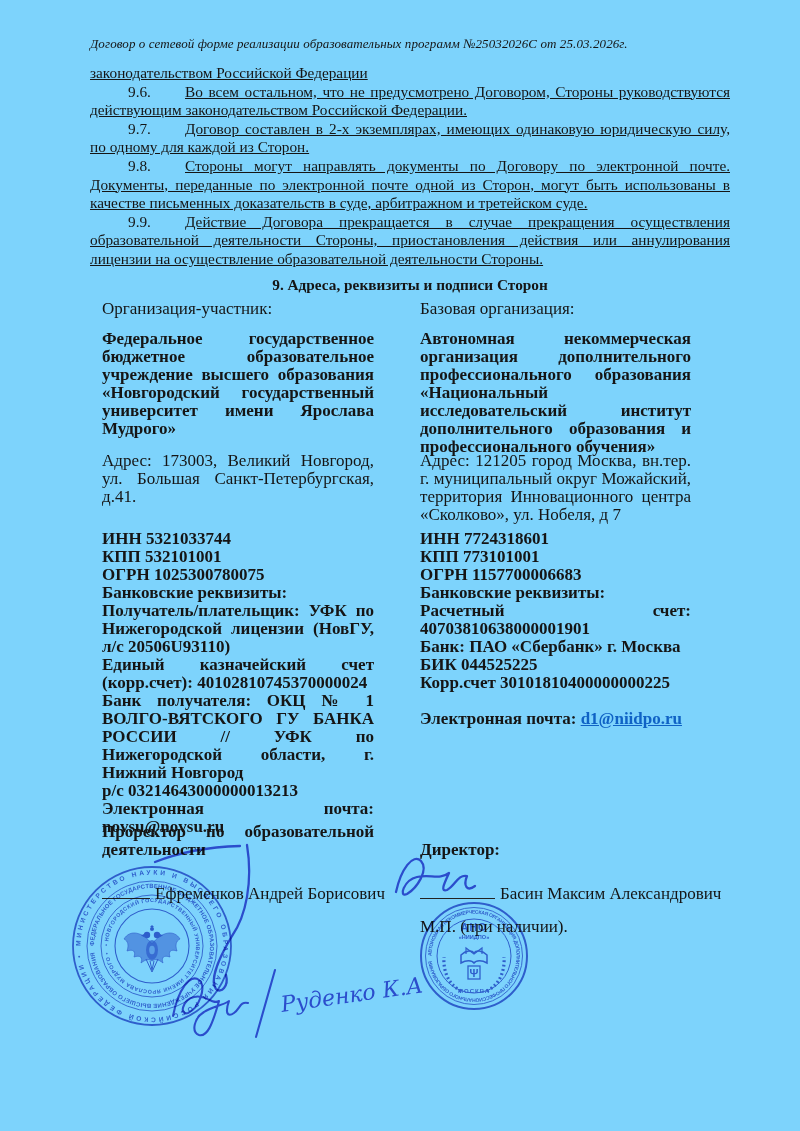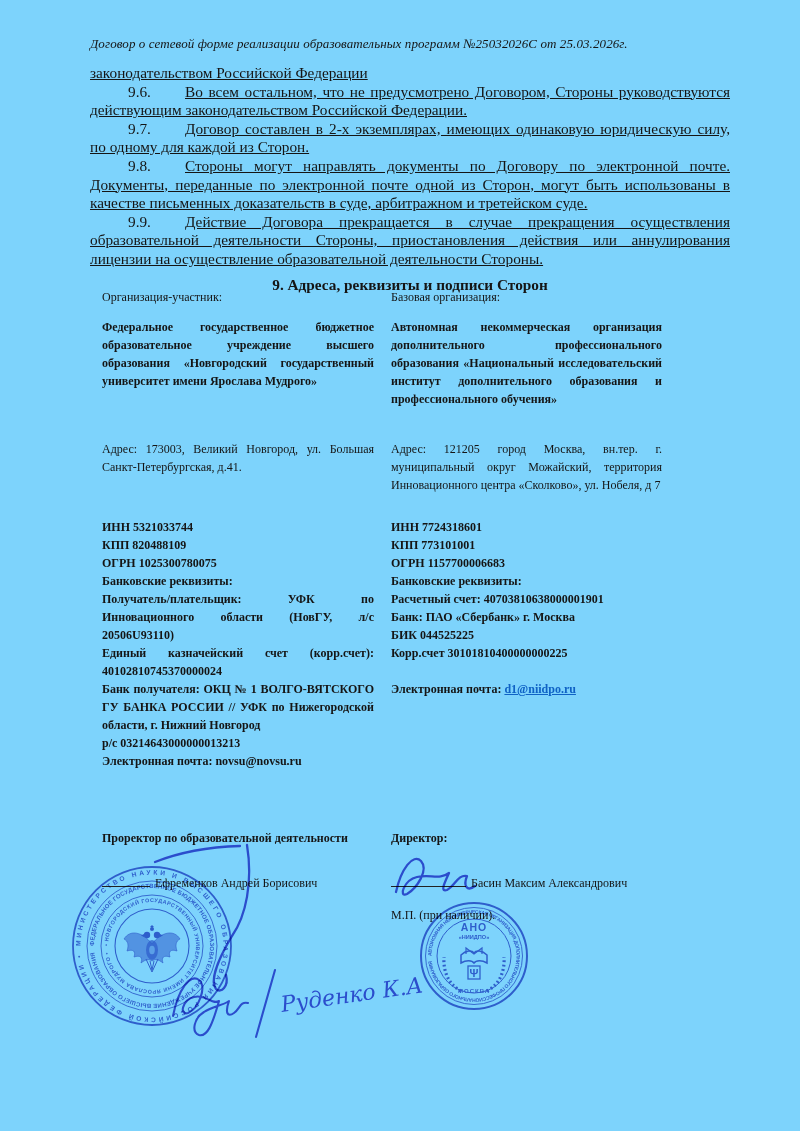--- a/index.html
+++ b/index.html
@@ -13,9 +13,9 @@
   .cnum{display:inline-block;margin-left:38px;width:57px;}
   .section-heading{position:absolute;top:276px;left:90px;width:640px;margin:0;
                    text-align:center;font-size:15.3px;font-weight:bold;}
-  .parties{position:absolute;top:288px;left:102px;width:574px;
-           display:grid;grid-template-columns:272px 271px;column-gap:17px;
-           font-size:12px;line-height:18px;}
+  .parties{position:absolute;top:300px;left:102px;width:574px;
+           display:grid;grid-template-columns:272px 271px;column-gap:46px;
+           font-size:17px;line-height:18px;}
   .pcol{position:relative;}
   .row-label{height:30px;}
   .row-name{height:122px;font-weight:bold;text-align:justify;}

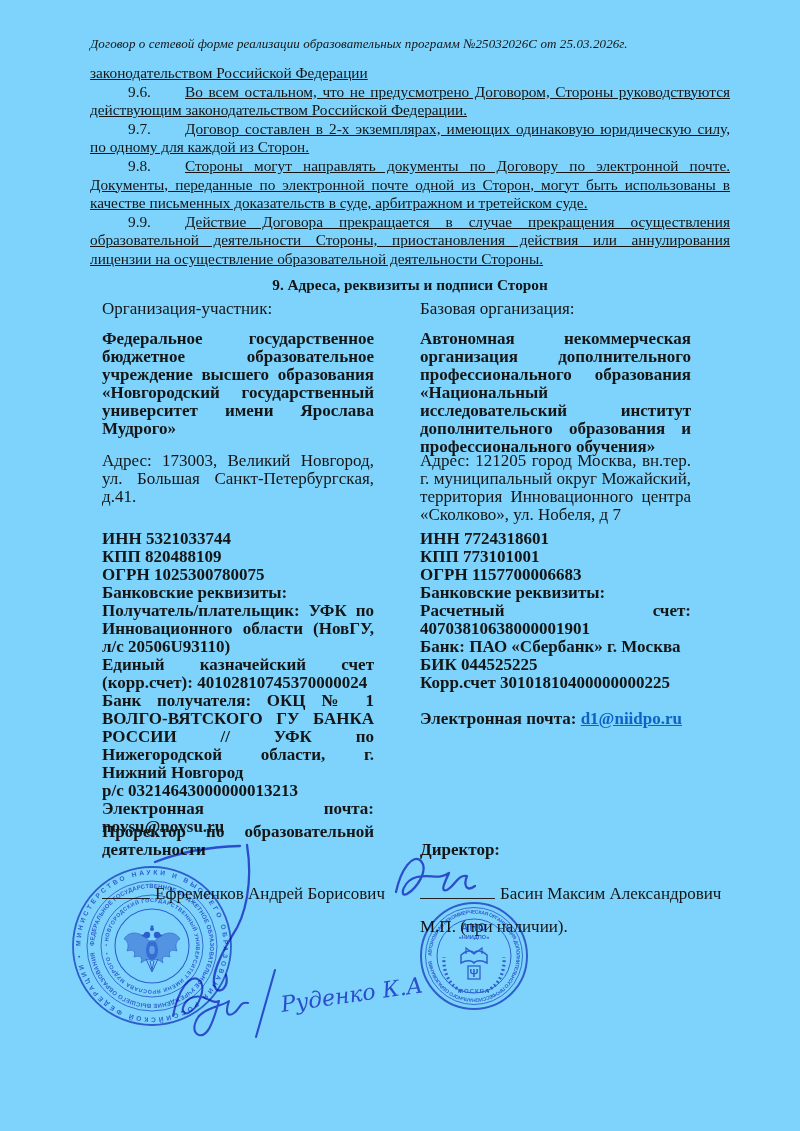--- a/index.html
+++ b/index.html
@@ -64,7 +64,7 @@
       <div class="row-addr">Адрес: 173003, Великий Новгород, ул. Большая Санкт-Петербургская, д.41.</div>
       <div class="row-req">
         <div class="req">ИНН 5321033744</div>
-        <div class="req">КПП 820488109</div>
+        <div class="req">КПП 532101001</div>
         <div class="req">ОГРН 1025300780075</div>
         <div class="req">Банковские реквизиты:</div>
         <div class="req">Получатель/плательщик: УФК по Инновационного области (НовГУ, л/с 20506U93110)</div>

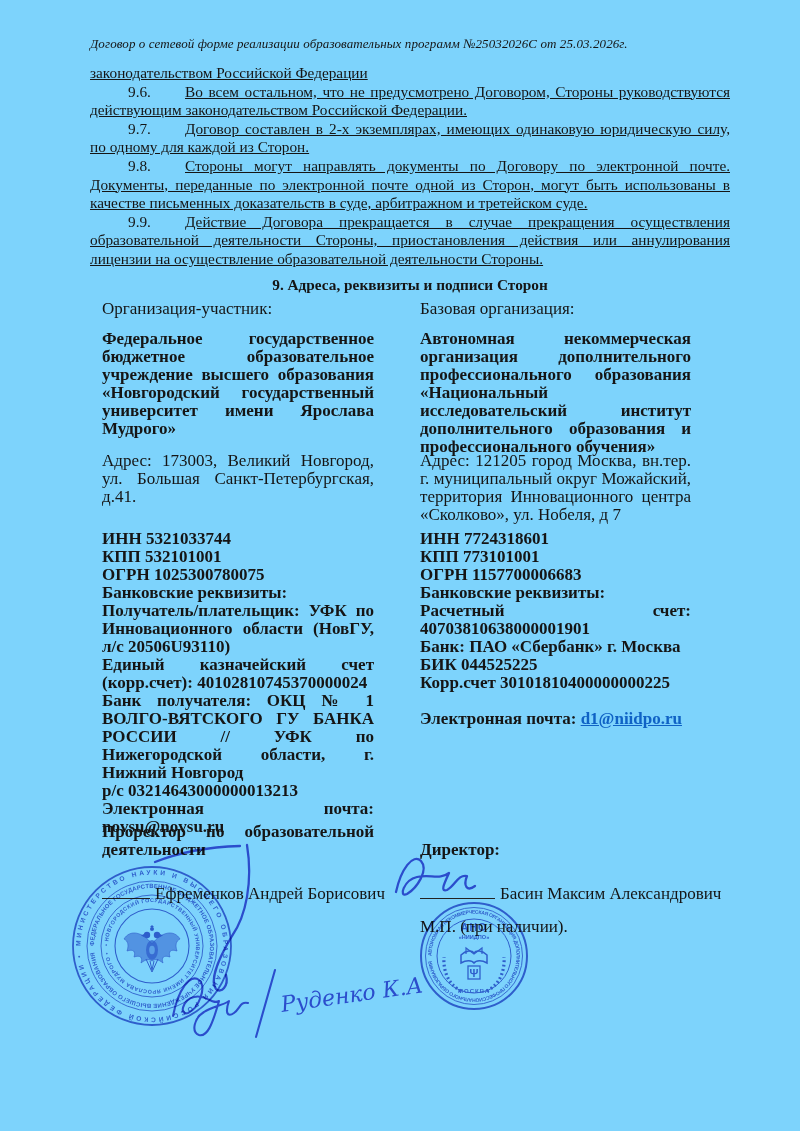--- a/index.html
+++ b/index.html
@@ -67,7 +67,7 @@
         <div class="req">КПП 532101001</div>
         <div class="req">ОГРН 1025300780075</div>
         <div class="req">Банковские реквизиты:</div>
-        <div class="req">Получатель/плательщик: УФК по Инновационного области (НовГУ, л/с 20506U93110)</div>
+        <div class="req">Получатель/плательщик: УФК по Нижегородской лицензии (НовГУ, л/с 20506U93110)</div>
         <div class="req">Единый казначейский счет (корр.счет): 40102810745370000024</div>
         <div class="req">Банк получателя: ОКЦ № 1 ВОЛГО-ВЯТСКОГО ГУ БАНКА РОССИИ // УФК по Нижегородской области, г. Нижний Новгород</div>
         <div class="req">р/с 03214643000000013213</div>

